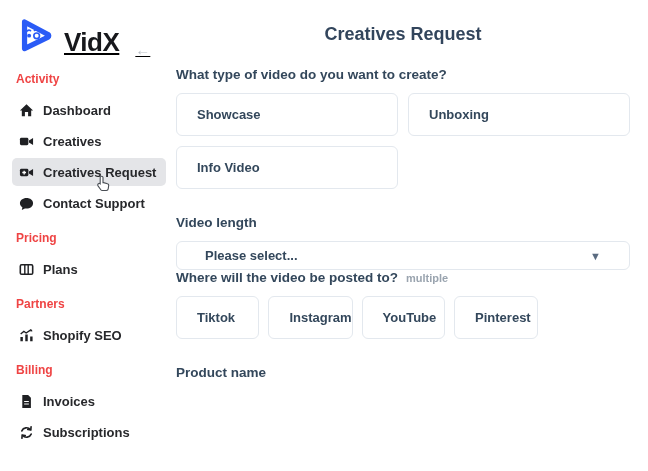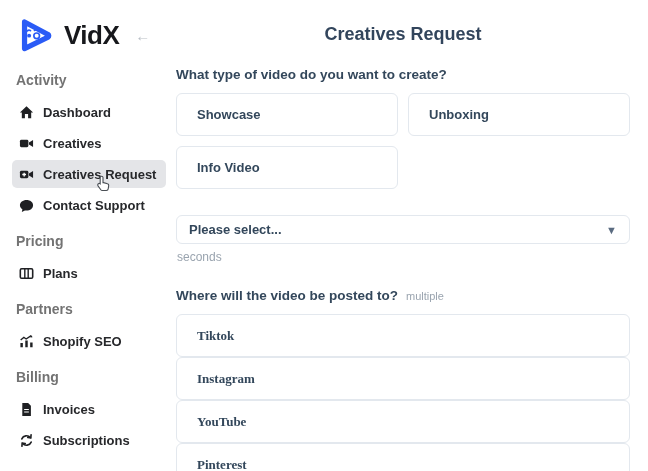--- a/index.html
+++ b/index.html
@@ -9,7 +9,7 @@
 
   
   .sidebar { width:172px; flex:0 0 172px; padding:12px 6px 0 12px; }
-  .brand-row { display:flex; align-items:center; gap:6px; margin-bottom:14px; }
+  .brand-row { display:flex; align-items:flex-end; gap:6px; margin-bottom:14px;text-decoration:underline; }
   .brand-logo { width:46px; height:46px; flex:0 0 46px; }
   .brand-name { font-size:26px; font-weight:800; color:#17181c; letter-spacing:-0.5px; }
   .collapse { margin-left:10px; color:#b9bfc6; font-size:15px; cursor:pointer; }

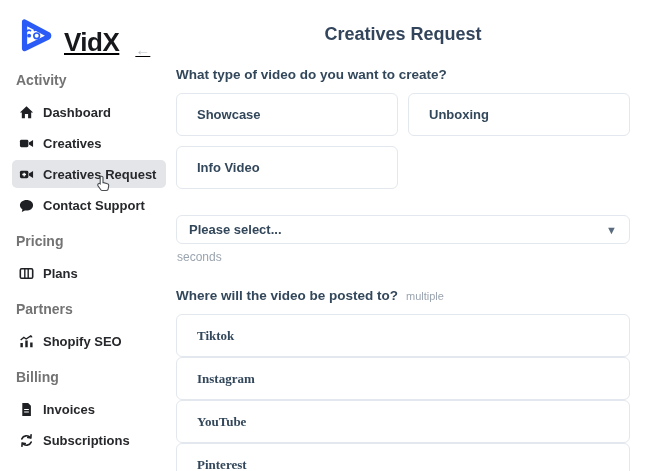--- a/index.html
+++ b/index.html
@@ -15,7 +15,7 @@
   .collapse { margin-left:10px; color:#b9bfc6; font-size:15px; cursor:pointer; }
 
   .nav-section { margin-bottom:10px; }
-  .section-label { color:#737373; font-size:14px; font-weight:700; margin:14px 0 10px 4px; }
+  .section-label { color:#ef4444; font-size:12px; font-weight:700; margin:14px 0 10px 4px; }
   .nav-item { display:flex; align-items:center; gap:9px; padding:6px 6px; border-radius:5px;
     font-size:13px; font-weight:600; color:#27282b; cursor:pointer; margin-bottom:3px; }
   .nav-item.active { background:#e4e5e8; }

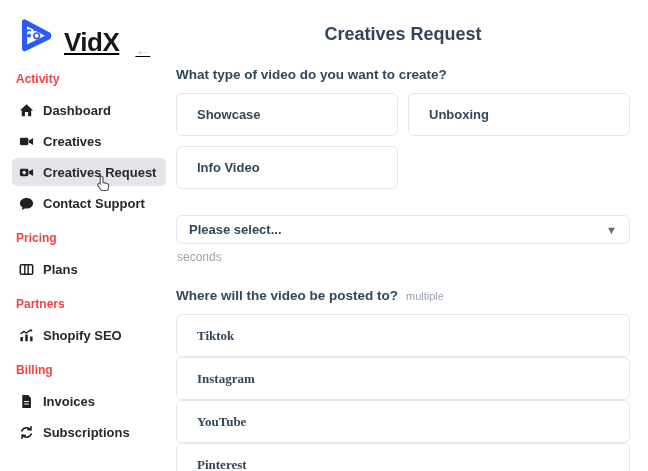--- a/index.html
+++ b/index.html
@@ -168,6 +168,7 @@
       <div class="opt-card">Info Video</div>
     </div>
 
+    <div class="q-label">Video length</div>
     <div class="select-box">
       <span>Please select...</span>
       <span class="chevron">▼</span>

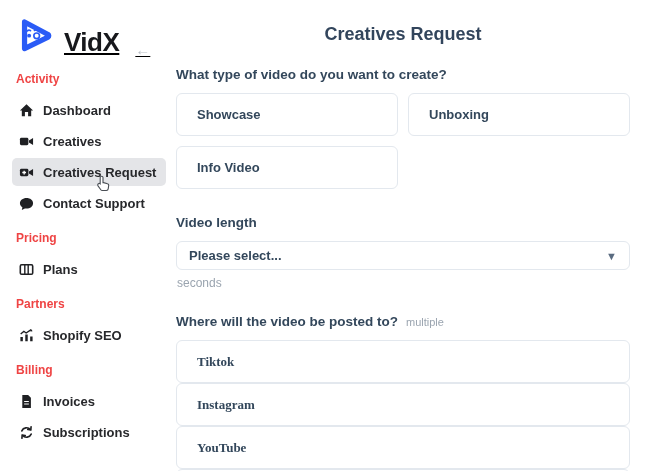--- a/index.html
+++ b/index.html
@@ -35,7 +35,7 @@
     color:#33475b; cursor:pointer; }
 
   .select-box { height:29px; border:1px solid #e3e8ee; border-radius:6px; background:#fff;
-    display:flex; align-items:center; justify-content:space-between; padding:0 12px;
+    display:flex; align-items:center; justify-content:space-between; padding:0 28px;
     font-size:13px; font-weight:700; color:#33475b; cursor:pointer; }
   .chevron { color:#5a6b80; font-size:11px; }
   .helper { font-size:12px; color:#9aa4af; margin:6px 0 24px 1px; }

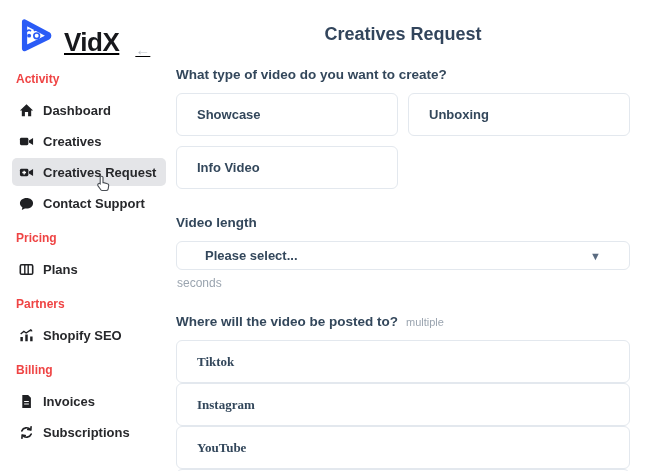--- a/index.html
+++ b/index.html
@@ -173,7 +173,6 @@
       <span>Please select...</span>
       <span class="chevron">▼</span>
     </div>
-    <div class="helper">seconds</div>
 
     <div class="q-label">
       <span>Where will the video be posted to?</span><span class="q-tag">multiple</span>

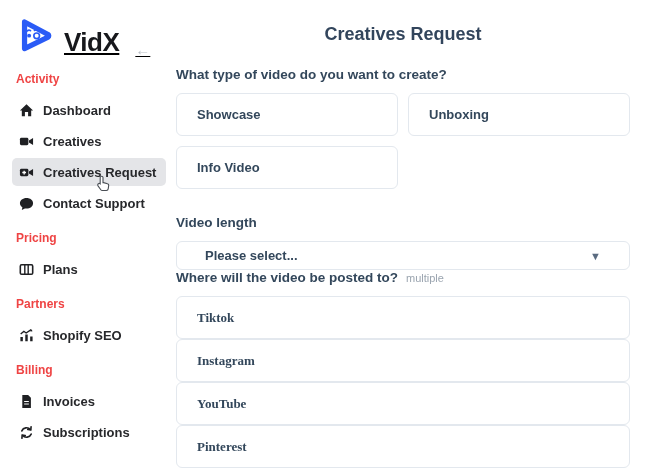--- a/index.html
+++ b/index.html
@@ -26,7 +26,7 @@
   .main { flex:1; padding:14px 18px 0 4px; }
   .page-title { text-align:center; font-size:18px; font-weight:800; color:#32455c; margin:10px 0 22px; }
   .q-label { font-size:13.5px; font-weight:700; color:#33475b; margin-bottom:11px; }
-  .q-tag { font-size:11px; font-weight:400; color:#9aa4af; margin-left:8px; }
+  .q-tag { font-size:11px; font-weight:700; color:#9aa4af; margin-left:8px; }
 
   .grid2 { display:grid; grid-template-columns:1fr 1fr; gap:10px; margin-bottom:26px; }
   .grid3 { display:grid; grid-template-columns:1fr; gap:0; margin-bottom:26px;font-family:Liberation Serif, serif; }

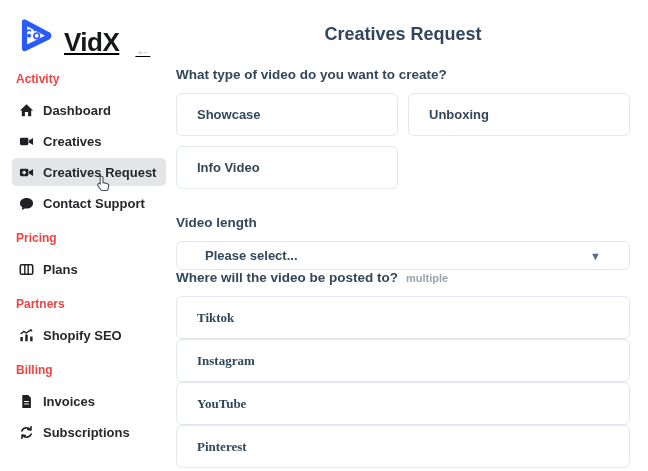--- a/index.html
+++ b/index.html
@@ -29,7 +29,7 @@
   .q-tag { font-size:11px; font-weight:700; color:#9aa4af; margin-left:8px; }
 
   .grid2 { display:grid; grid-template-columns:1fr 1fr; gap:10px; margin-bottom:26px; }
-  .grid3 { display:grid; grid-template-columns:1fr; gap:0; margin-bottom:26px;font-family:Liberation Serif, serif; }
+  .grid3 { display:grid; grid-template-columns:1fr 1fr 1fr 1fr 1fr; gap:9px; margin-bottom:26px; }
   .opt-card { height:43px; border:1px solid #e3e8ee; border-radius:6px; background:#fff;
     display:flex; align-items:center; padding-left:20px; font-size:13px; font-weight:700;
     color:#33475b; cursor:pointer; }

